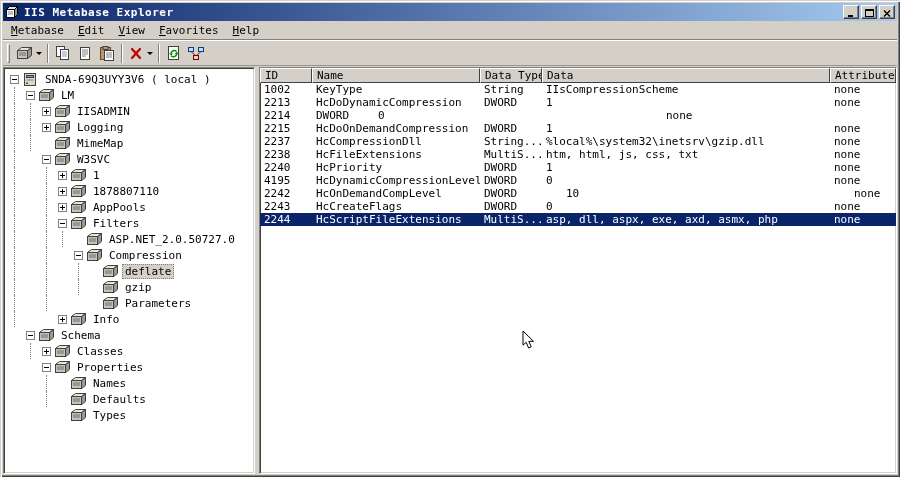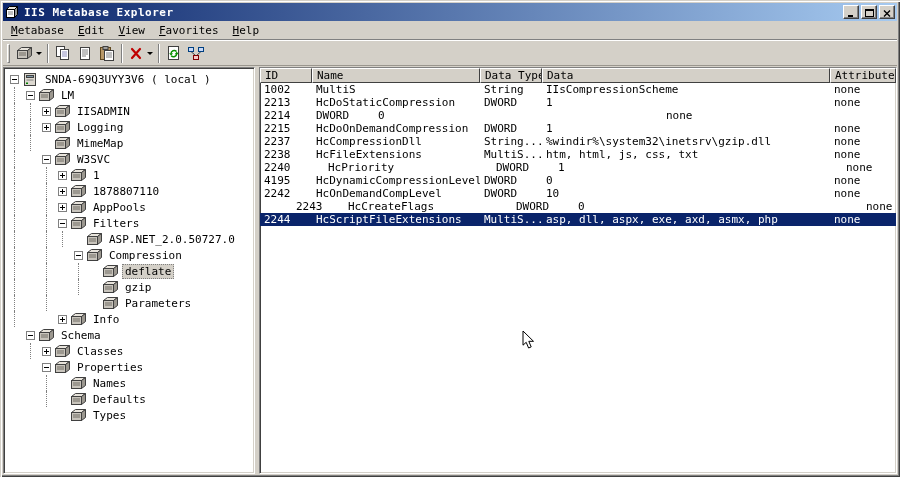--- a/index.html
+++ b/index.html
@@ -641,7 +641,7 @@
       <div class="tbody">
           <div class="tr">
             <span class="td" style="width: 52px;">1002</span>
-            <span class="td" style="width: 168px;">MultiS</span>
+            <span class="td" style="width: 168px;">KeyType</span>
             <span class="td" style="width: 62px;">String</span>
             <span class="td" style="width: 288px;">IIsCompressionScheme</span>
             <span class="td flex1" style="width: 64px;">none</span>

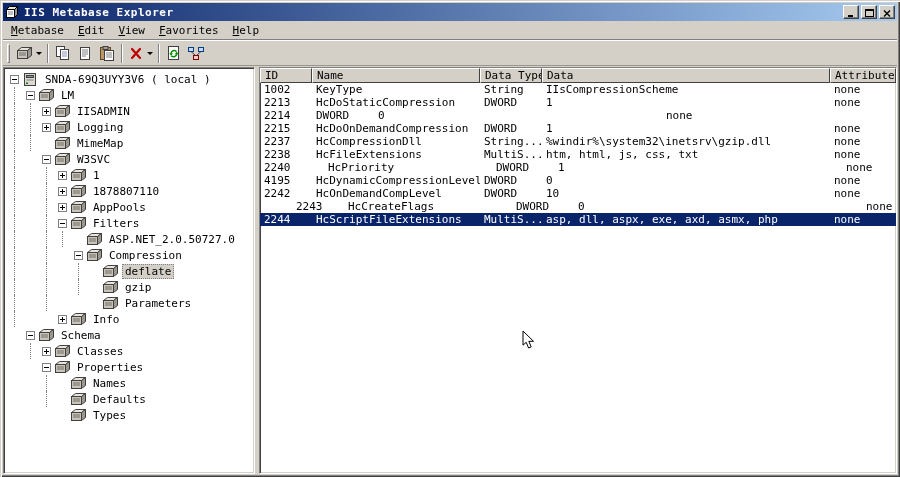--- a/index.html
+++ b/index.html
@@ -648,7 +648,7 @@
           </div>
           <div class="tr">
             <span class="td" style="width: 52px;">2213</span>
-            <span class="td" style="width: 168px;">HcDoStaticCompression</span>
+            <span class="td" style="width: 168px;">HcDoDynamicCompression</span>
             <span class="td" style="width: 62px;">DWORD</span>
             <span class="td" style="width: 288px;">1</span>
             <span class="td flex1" style="width: 64px;">none</span>

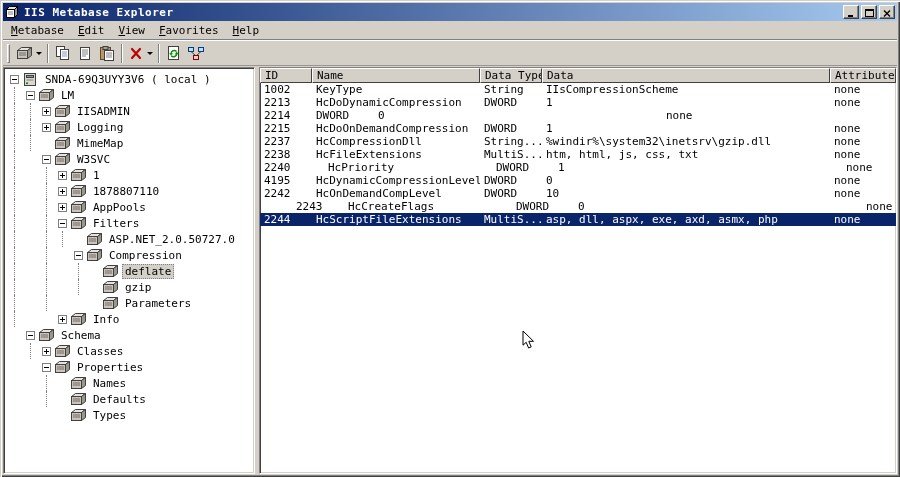--- a/index.html
+++ b/index.html
@@ -670,7 +670,7 @@
             <span class="td" style="width: 52px;">2237</span>
             <span class="td" style="width: 168px;">HcCompressionDll</span>
             <span class="td" style="width: 62px;">String...</span>
-            <span class="td" style="width: 288px;">%windir%\system32\inetsrv\gzip.dll</span>
+            <span class="td" style="width: 288px;">%local%\system32\inetsrv\gzip.dll</span>
             <span class="td flex1" style="width: 64px;">none</span>
           </div>
           <div class="tr">

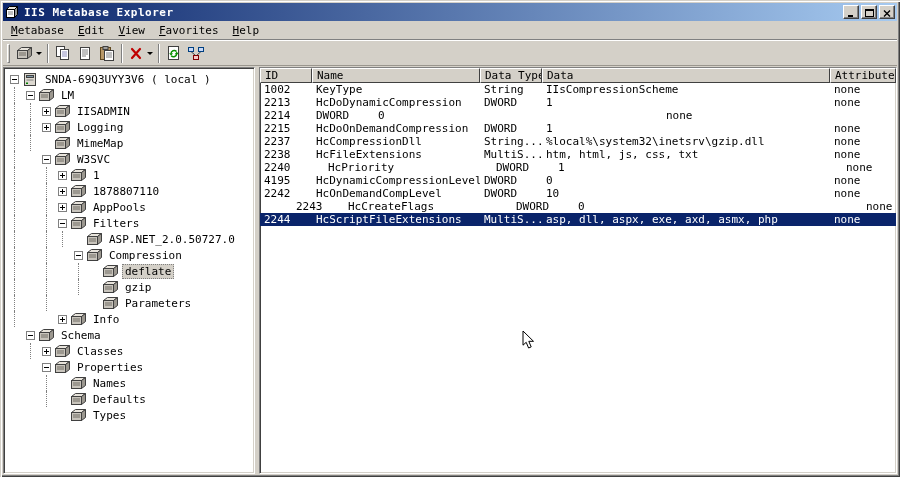--- a/index.html
+++ b/index.html
@@ -682,7 +682,7 @@
           </div>
           <div class="tr">
             <span class="td" style="width: 52px;">2240</span>
-            <span class="td" style="width: 168px; margin-left: 12px;">HcPriority</span>
+            <span class="td" style="width: 168px;">HcPriority</span>
             <span class="td" style="width: 62px;">DWORD</span>
             <span class="td" style="width: 288px;">1</span>
             <span class="td flex1" style="width: 64px;">none</span>

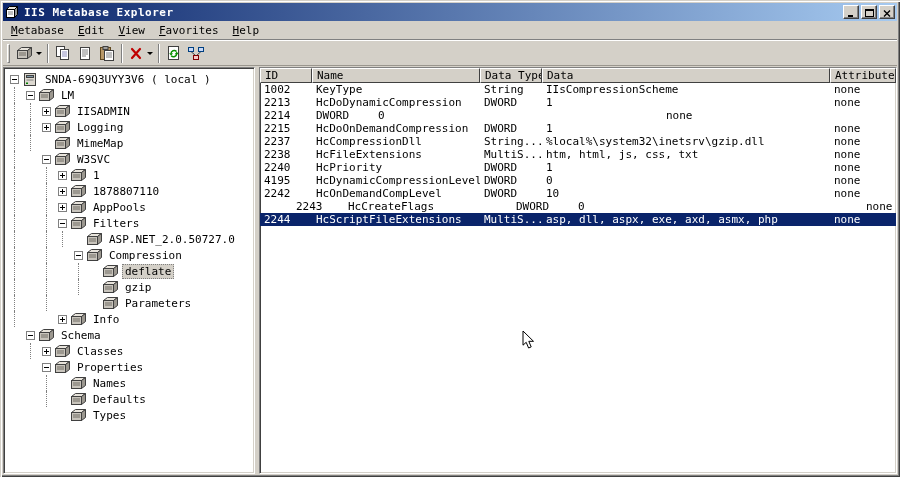--- a/index.html
+++ b/index.html
@@ -698,7 +698,7 @@
             <span class="td" style="width: 52px;">2242</span>
             <span class="td" style="width: 168px;">HcOnDemandCompLevel</span>
             <span class="td" style="width: 62px;">DWORD</span>
-            <span class="td" style="width: 288px;">10</span>
+            <span class="td" style="width: 288px; margin-left: 20px;">10</span>
             <span class="td flex1" style="width: 64px;">none</span>
           </div>
           <div class="tr">

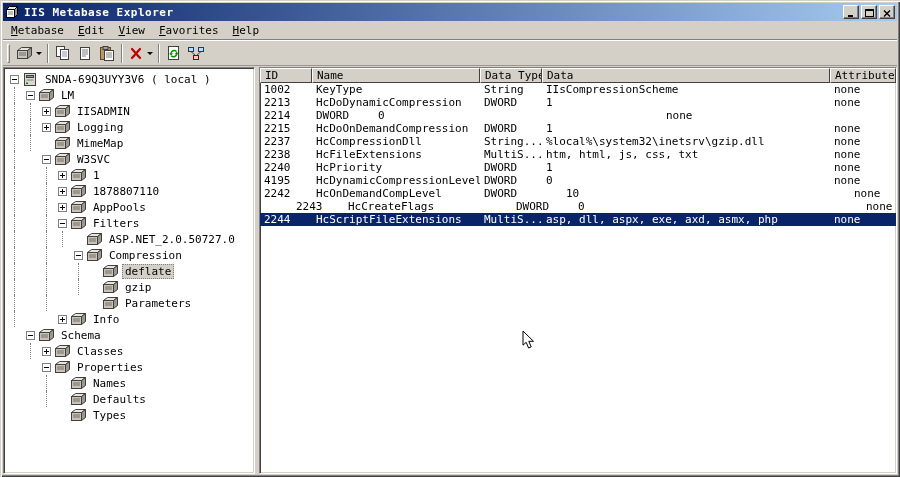--- a/index.html
+++ b/index.html
@@ -702,7 +702,7 @@
             <span class="td flex1" style="width: 64px;">none</span>
           </div>
           <div class="tr">
-            <span class="td" style="width: 52px; margin-left: 32px;">2243</span>
+            <span class="td" style="width: 52px;">2243</span>
             <span class="td" style="width: 168px;">HcCreateFlags</span>
             <span class="td" style="width: 62px;">DWORD</span>
             <span class="td" style="width: 288px;">0</span>

